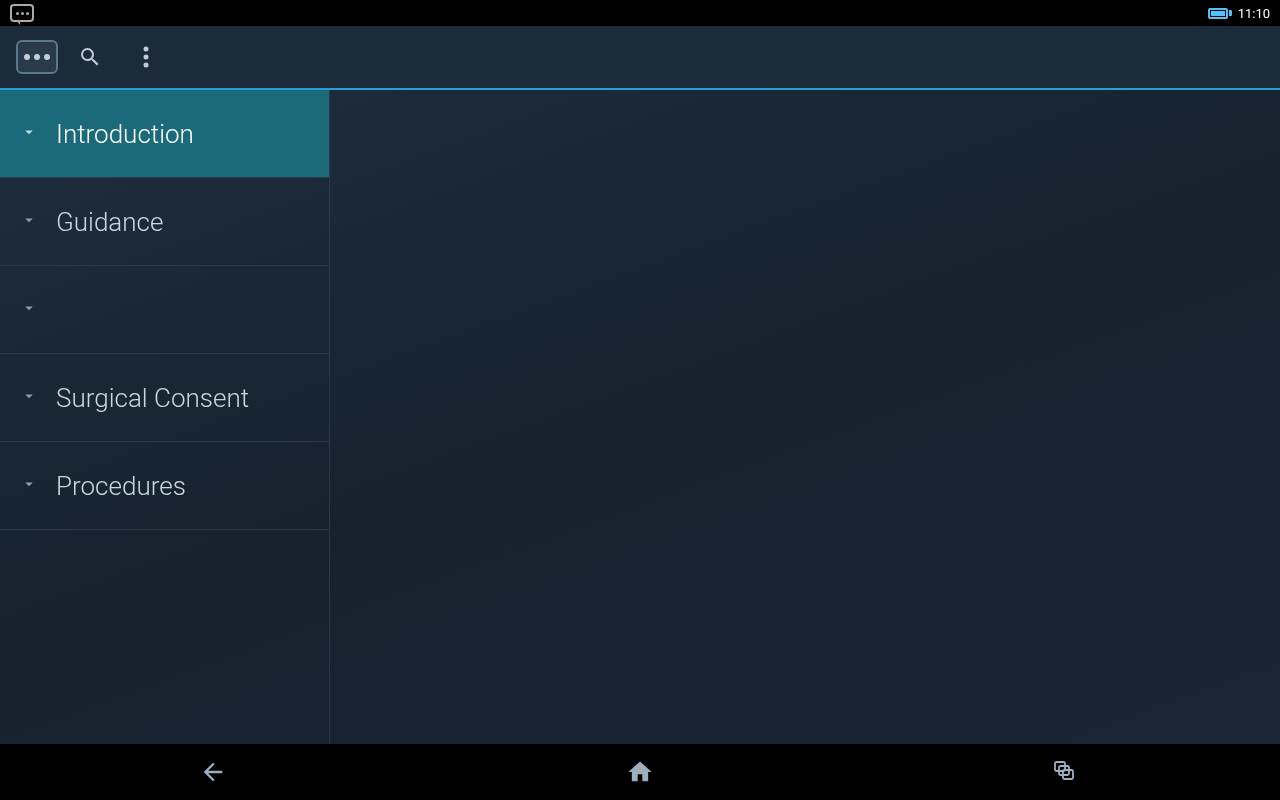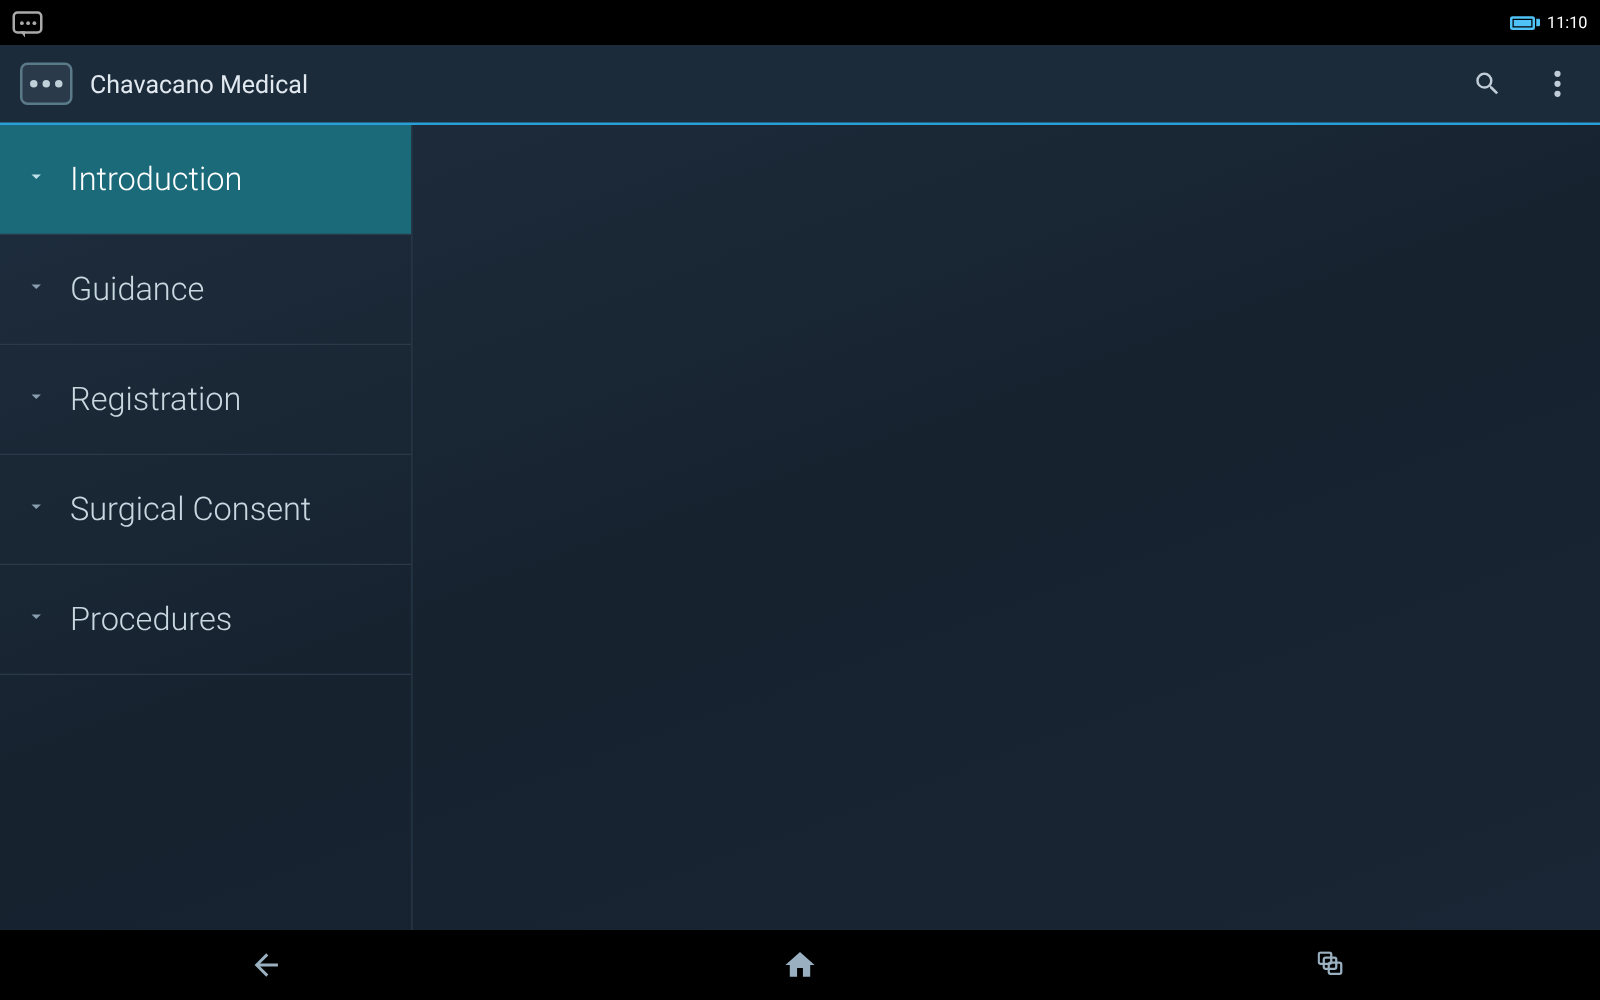--- a/index.html
+++ b/index.html
@@ -16,7 +16,7 @@
 
     
     .status-bar {
-      height: 36px;
+      height: 26px;
       background: #000;
       display: flex;
       align-items: center;

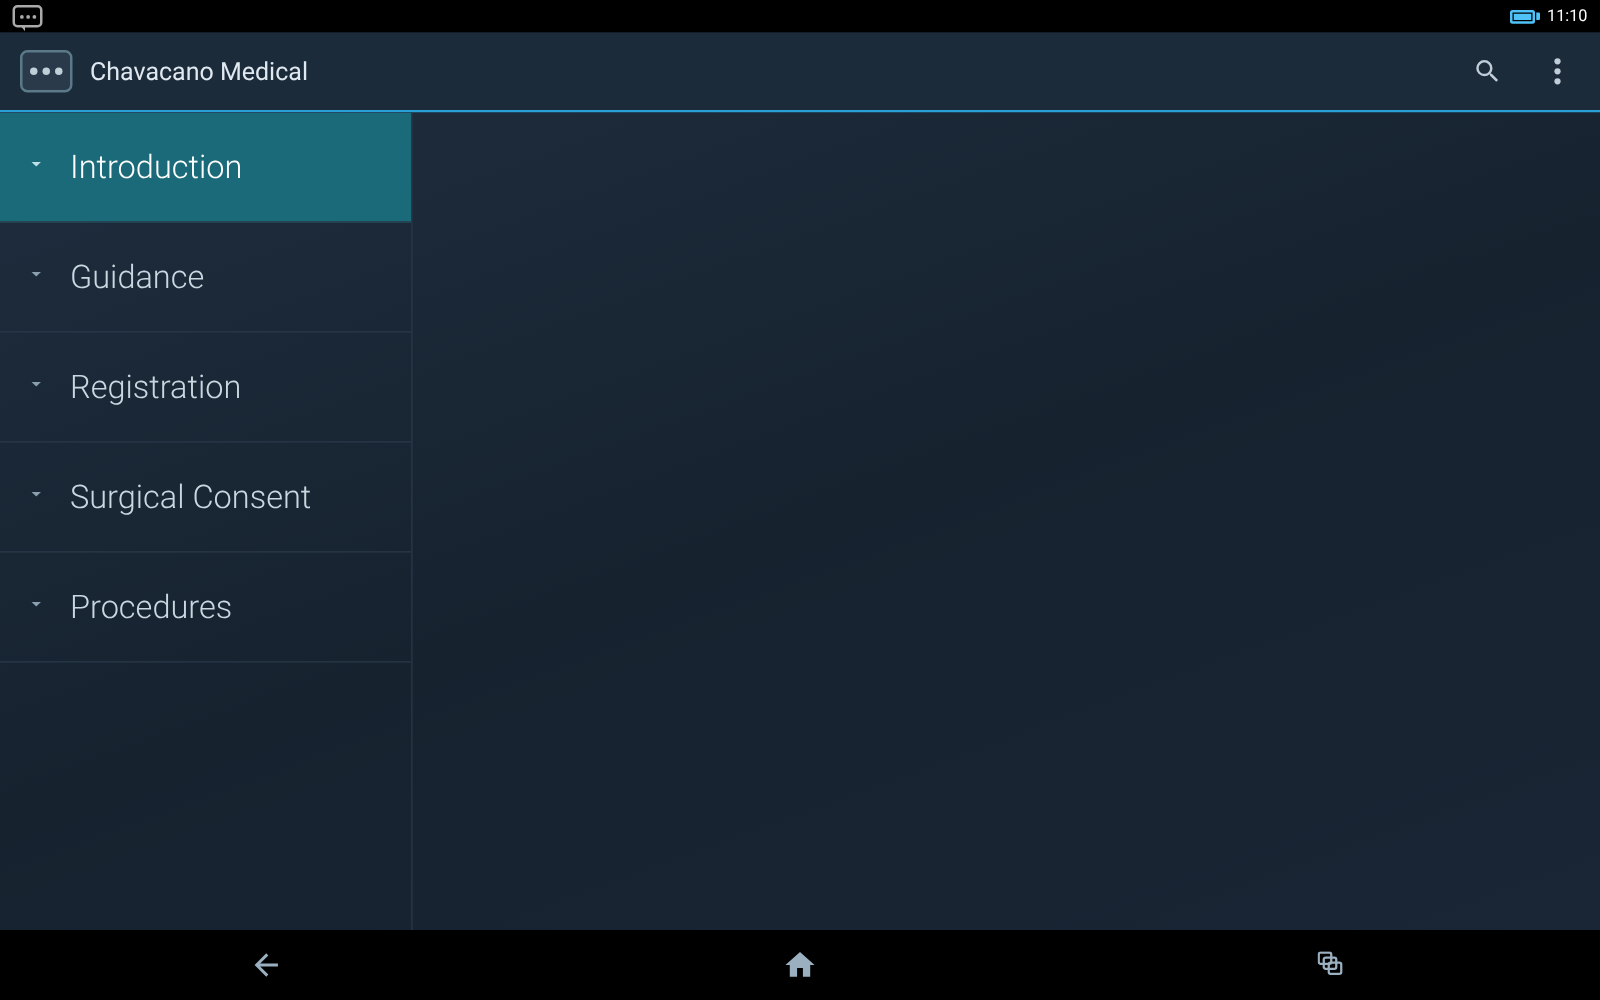--- a/index.html
+++ b/index.html
@@ -253,7 +253,6 @@
       <div class="logo-dot"></div>
     </div>
   </div>
-  <span class="app-bar-title">Chavacano Medical</span>
   <div class="app-bar-actions">
     <div class="search-icon-btn">
       <svg width="24" height="24" viewBox="0 0 24 24" xmlns="http://www.w3.org/2000/svg">

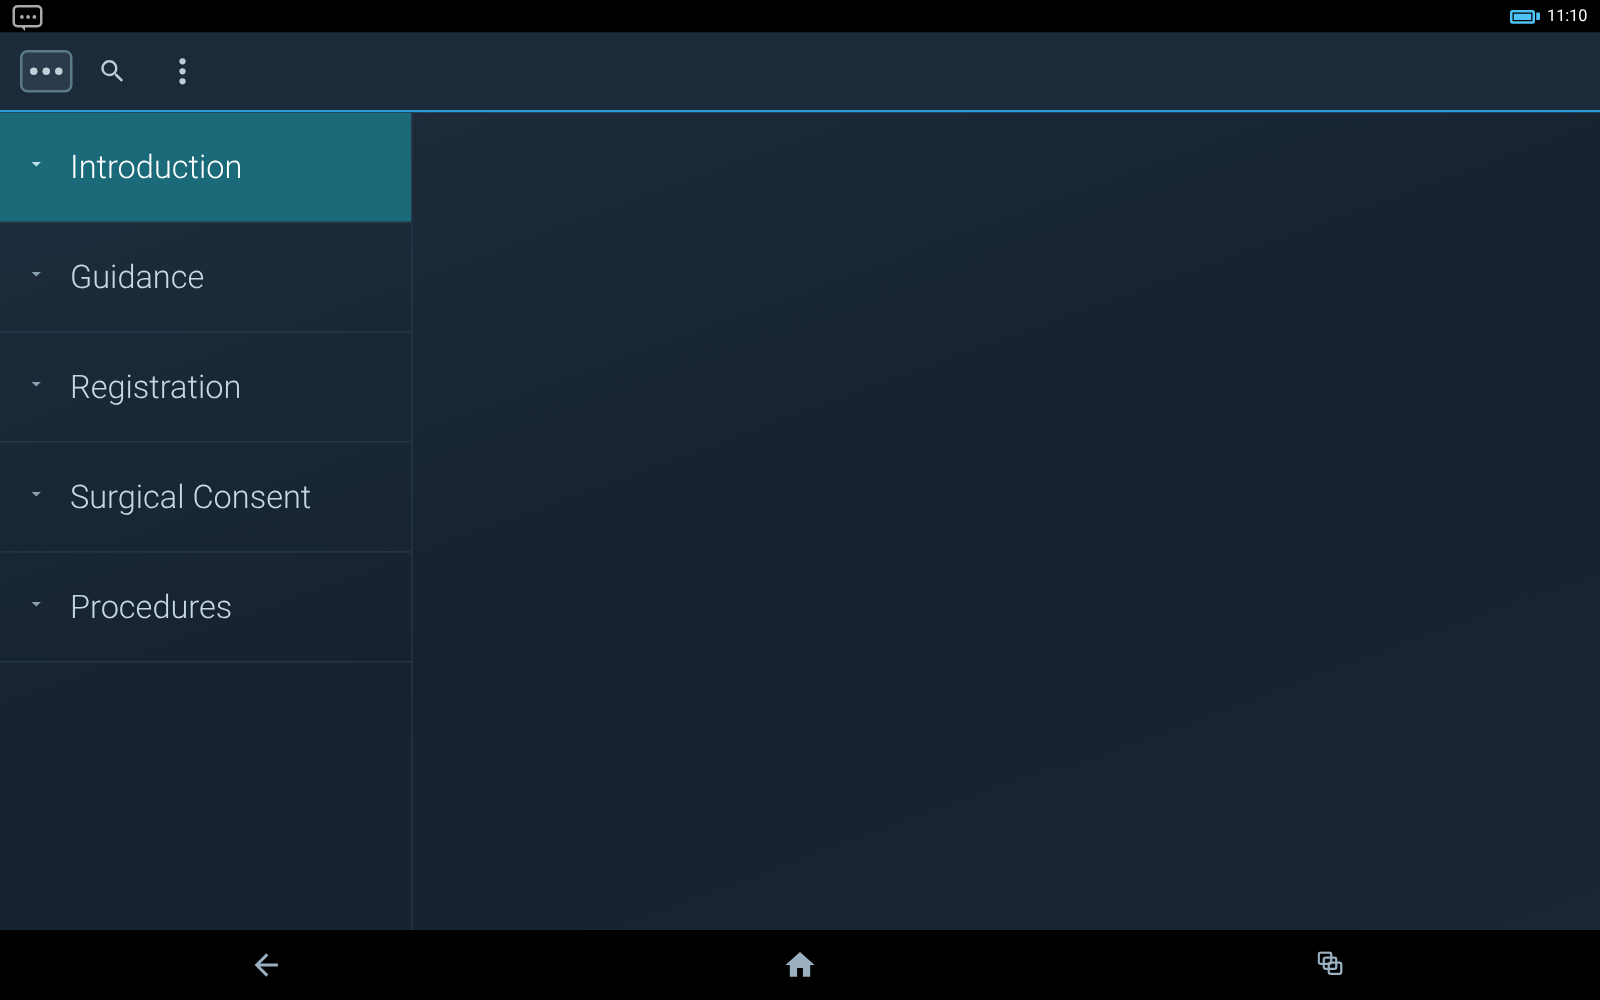--- a/index.html
+++ b/index.html
@@ -289,7 +289,6 @@
         <span class="chevron-icon"><svg width="18" height="18" viewBox="0 0 24 24" fill="currentColor">
             <path d="M7 10l5 5 5-5z"></path>
           </svg></span>
-        <span class="nav-label">Registration</span>
       </div>
       <div class="nav-item">
         <span class="chevron-icon"><svg width="18" height="18" viewBox="0 0 24 24" fill="currentColor">

